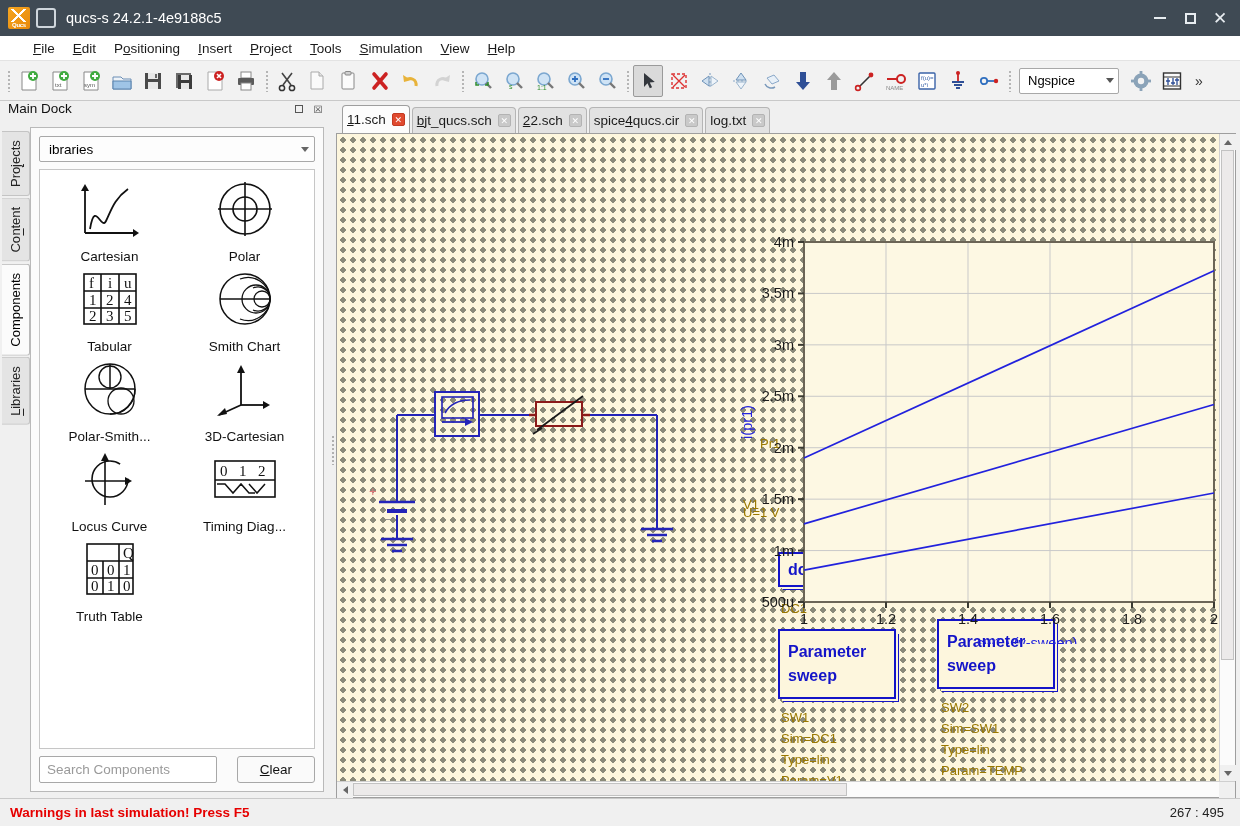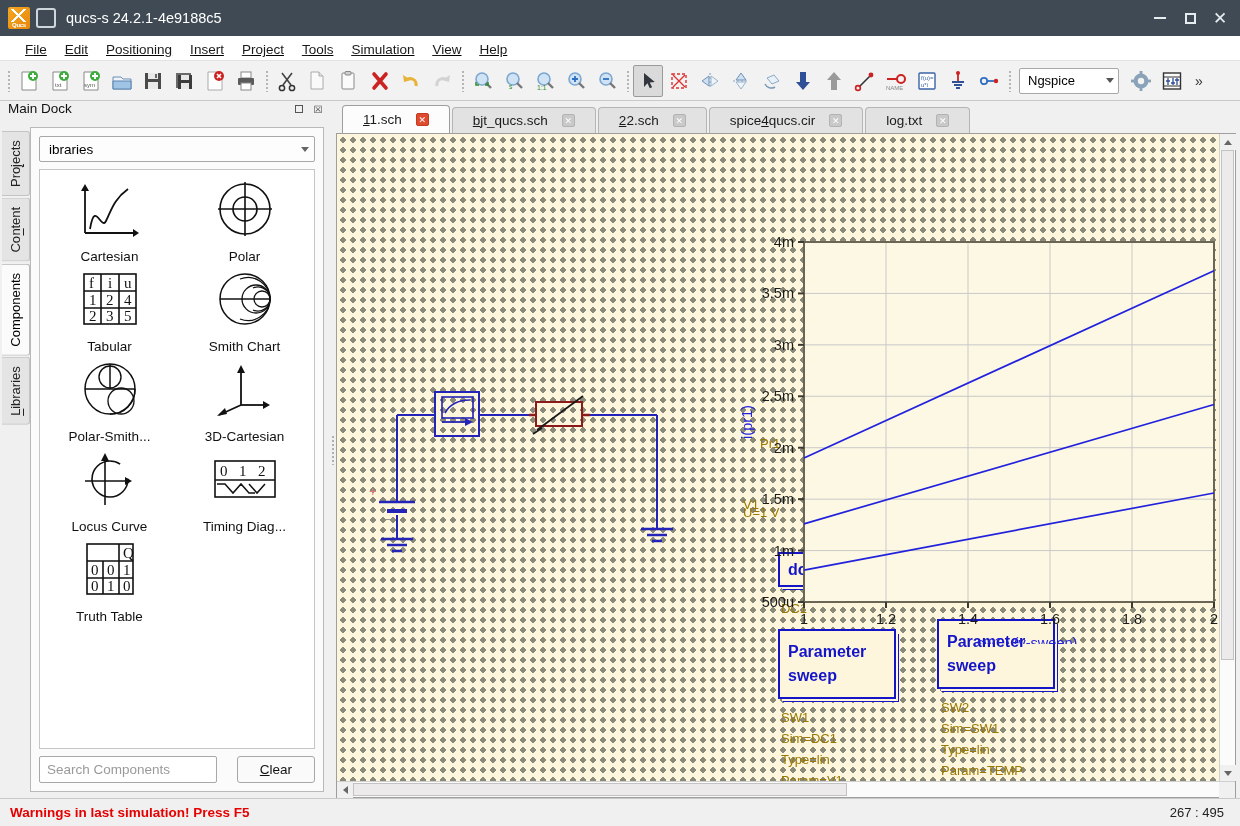--- a/index.html
+++ b/index.html
@@ -49,8 +49,8 @@
 
   
   .menubar {
-    height:25px; background:#fff; display:flex; align-items:flex-end;
-    border-bottom:1px solid #e3e3e3; padding-left:16px; flex:0 0 25px;text-decoration:underline;
+    height:25px; background:#fff; display:flex; align-items:center;
+    border-bottom:1px solid #e3e3e3; padding-left:24px; flex:0 0 25px;
   }
   .menu-item { padding:3px 9px; font-size:13.5px; color:#1a1a1a; }
   .menu-item u { text-decoration:underline; }

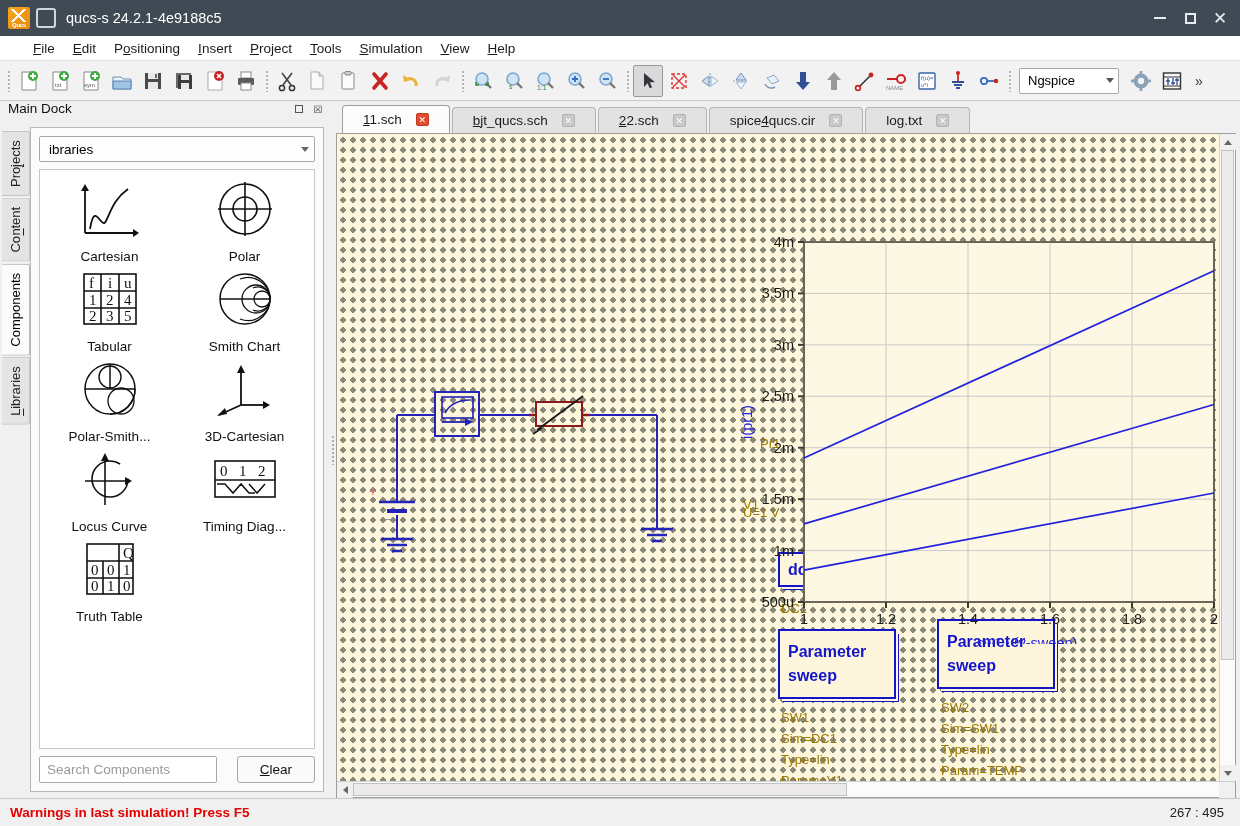--- a/index.html
+++ b/index.html
@@ -138,7 +138,7 @@
   .editor { flex:1; display:flex; flex-direction:column; min-width:0; padding:2px 4px 0 0; }
   .tabbar { height:30px; display:flex; align-items:flex-end; padding-left:6px; gap:2px; flex:0 0 30px; }
   .tab {
-    height:26px; display:flex; align-items:center; gap:14px; padding:0 20px;
+    height:26px; display:flex; align-items:center; gap:6px; padding:0 4px;
     background:#e2e2e2; border:1px solid #b5b5b5; border-bottom:none;
     border-radius:4px 4px 0 0; font-size:13.5px; color:#1a1a1a;margin-top:16px;
   }

